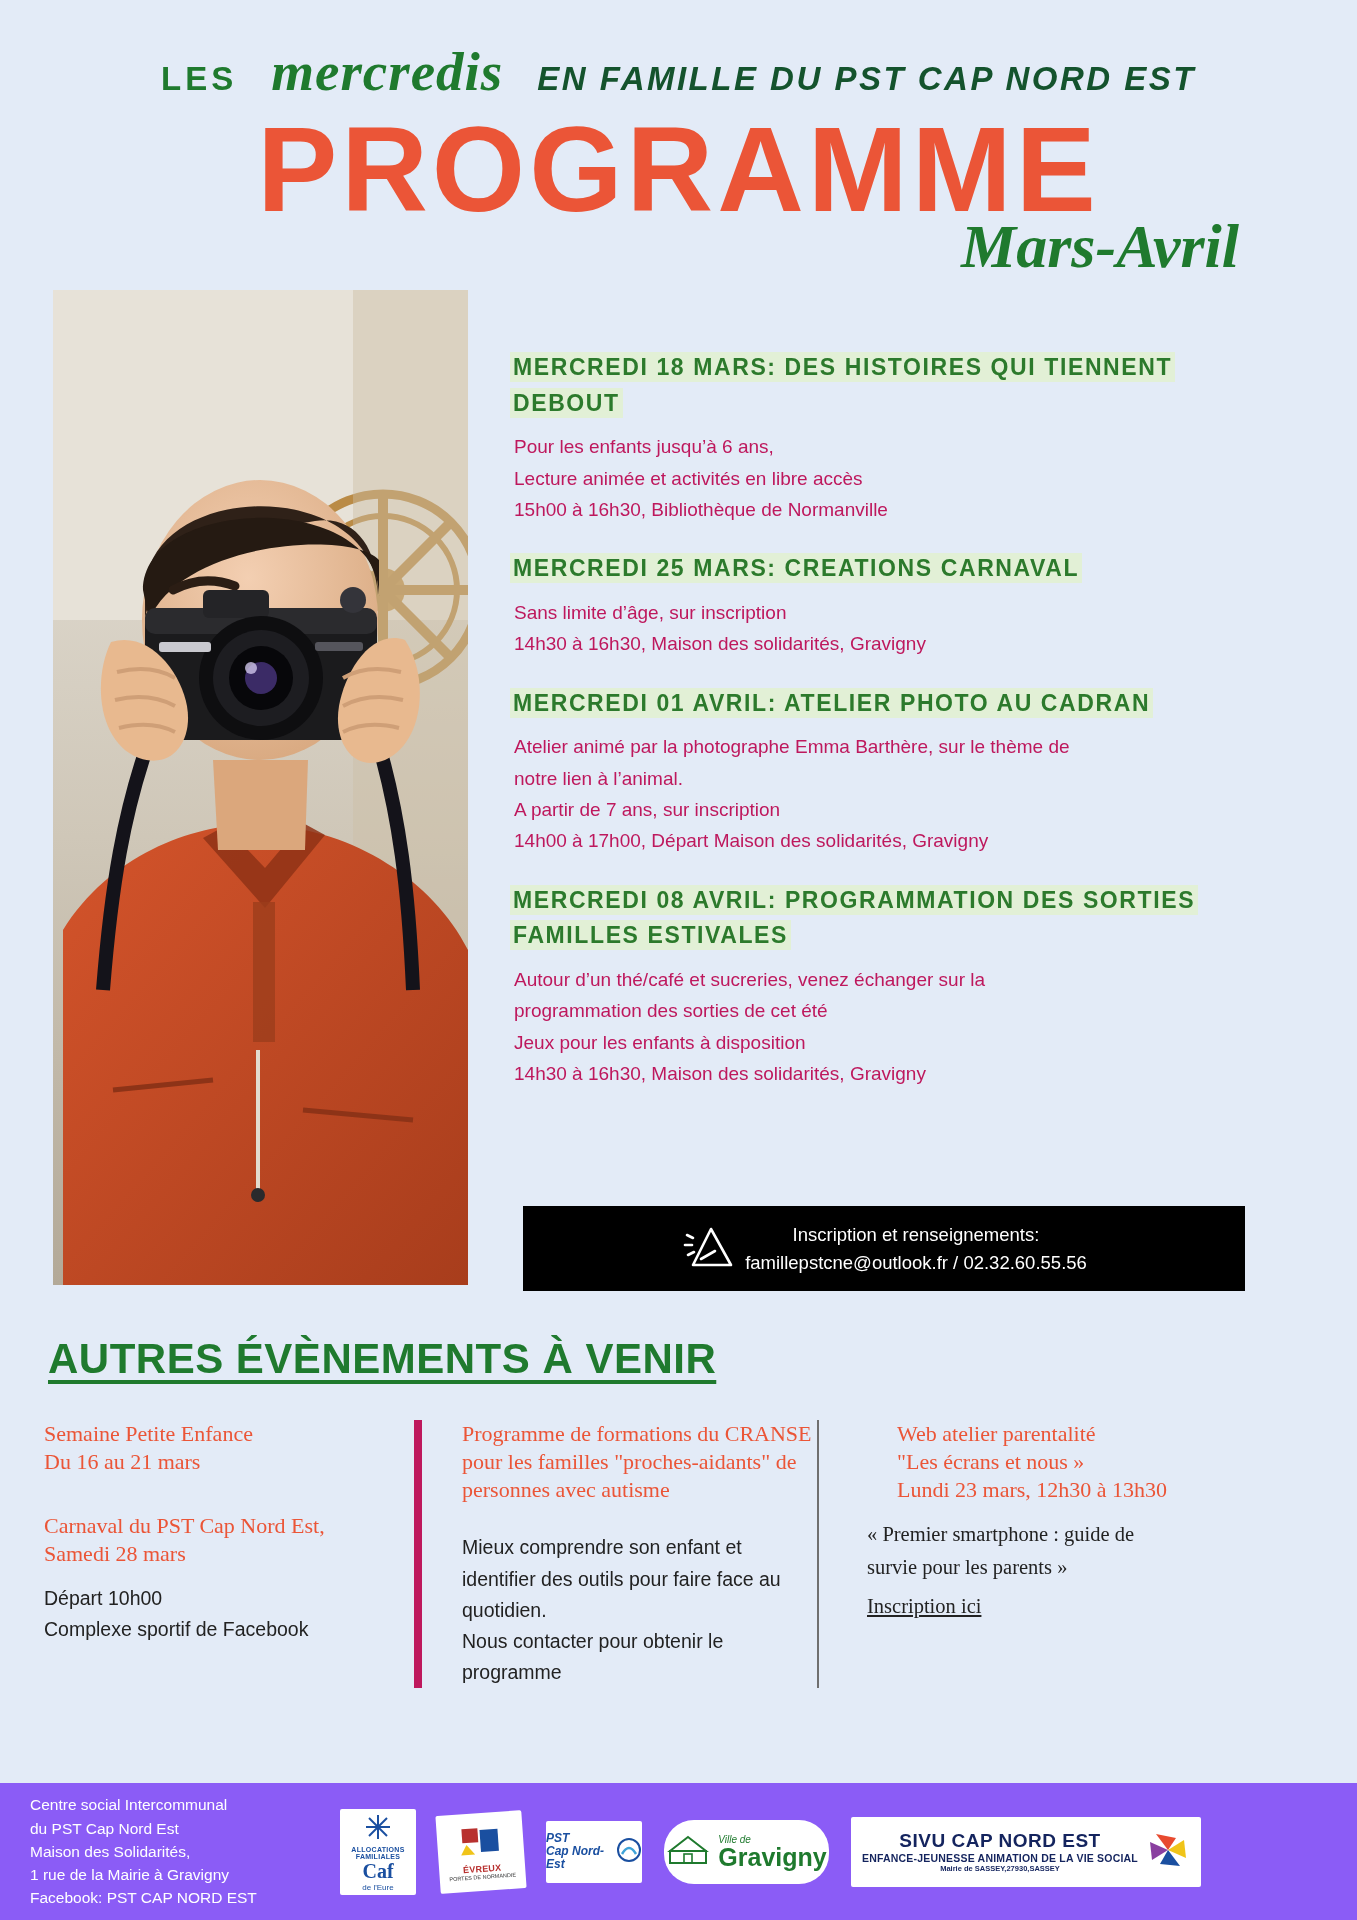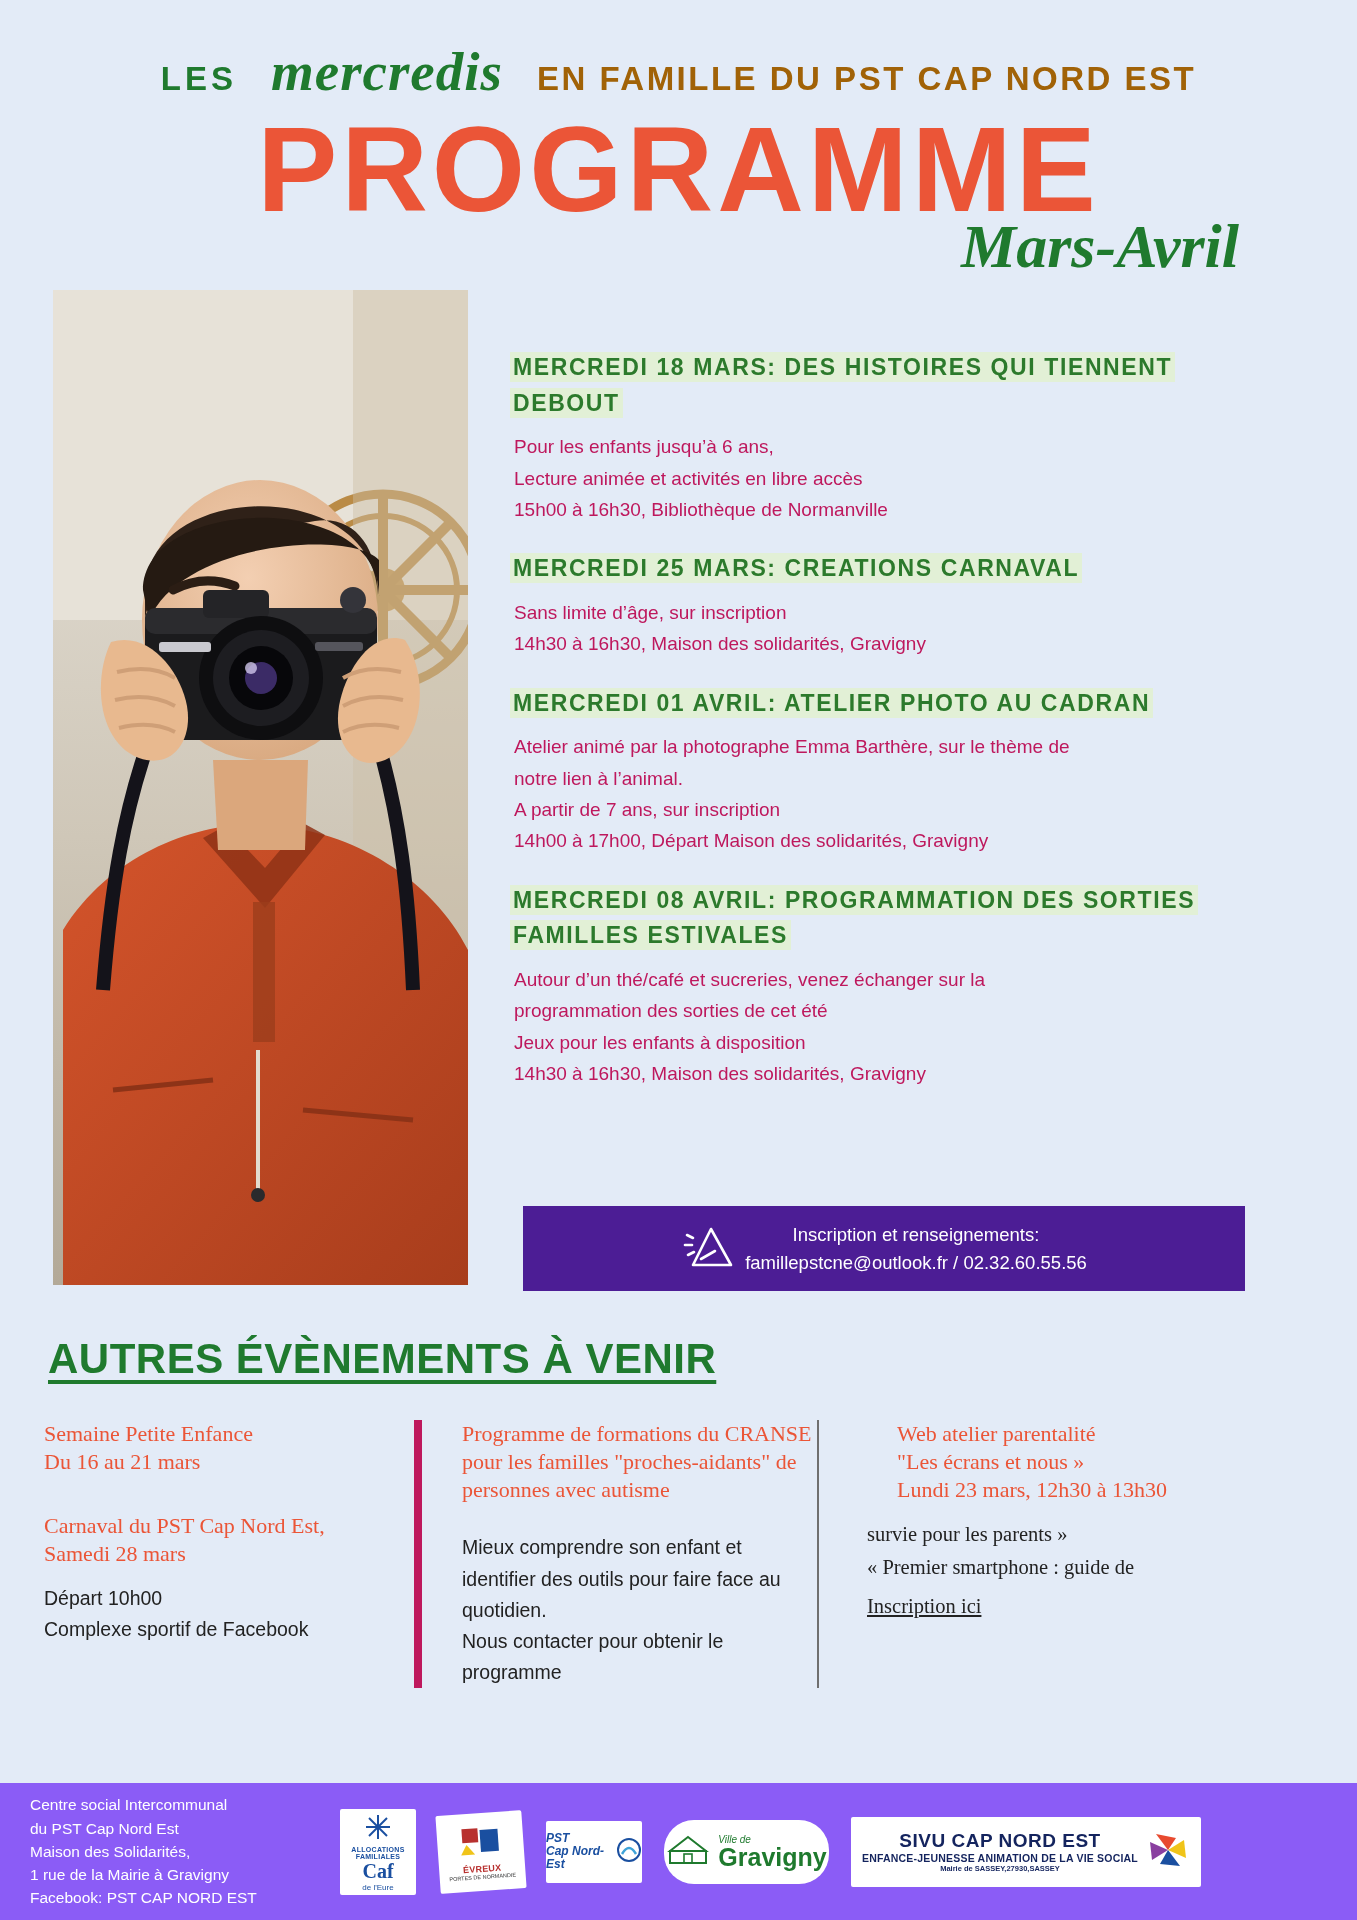--- a/index.html
+++ b/index.html
@@ -45,8 +45,9 @@
     font-size: 33px;
     font-weight: bold;
     letter-spacing: 2.5px;
-    color: #a16207;
+    color: #14532d;
     font-family: "Liberation Sans", sans-serif;
+    font-style: italic;
   }
   .programme {
     font-size: 120px;

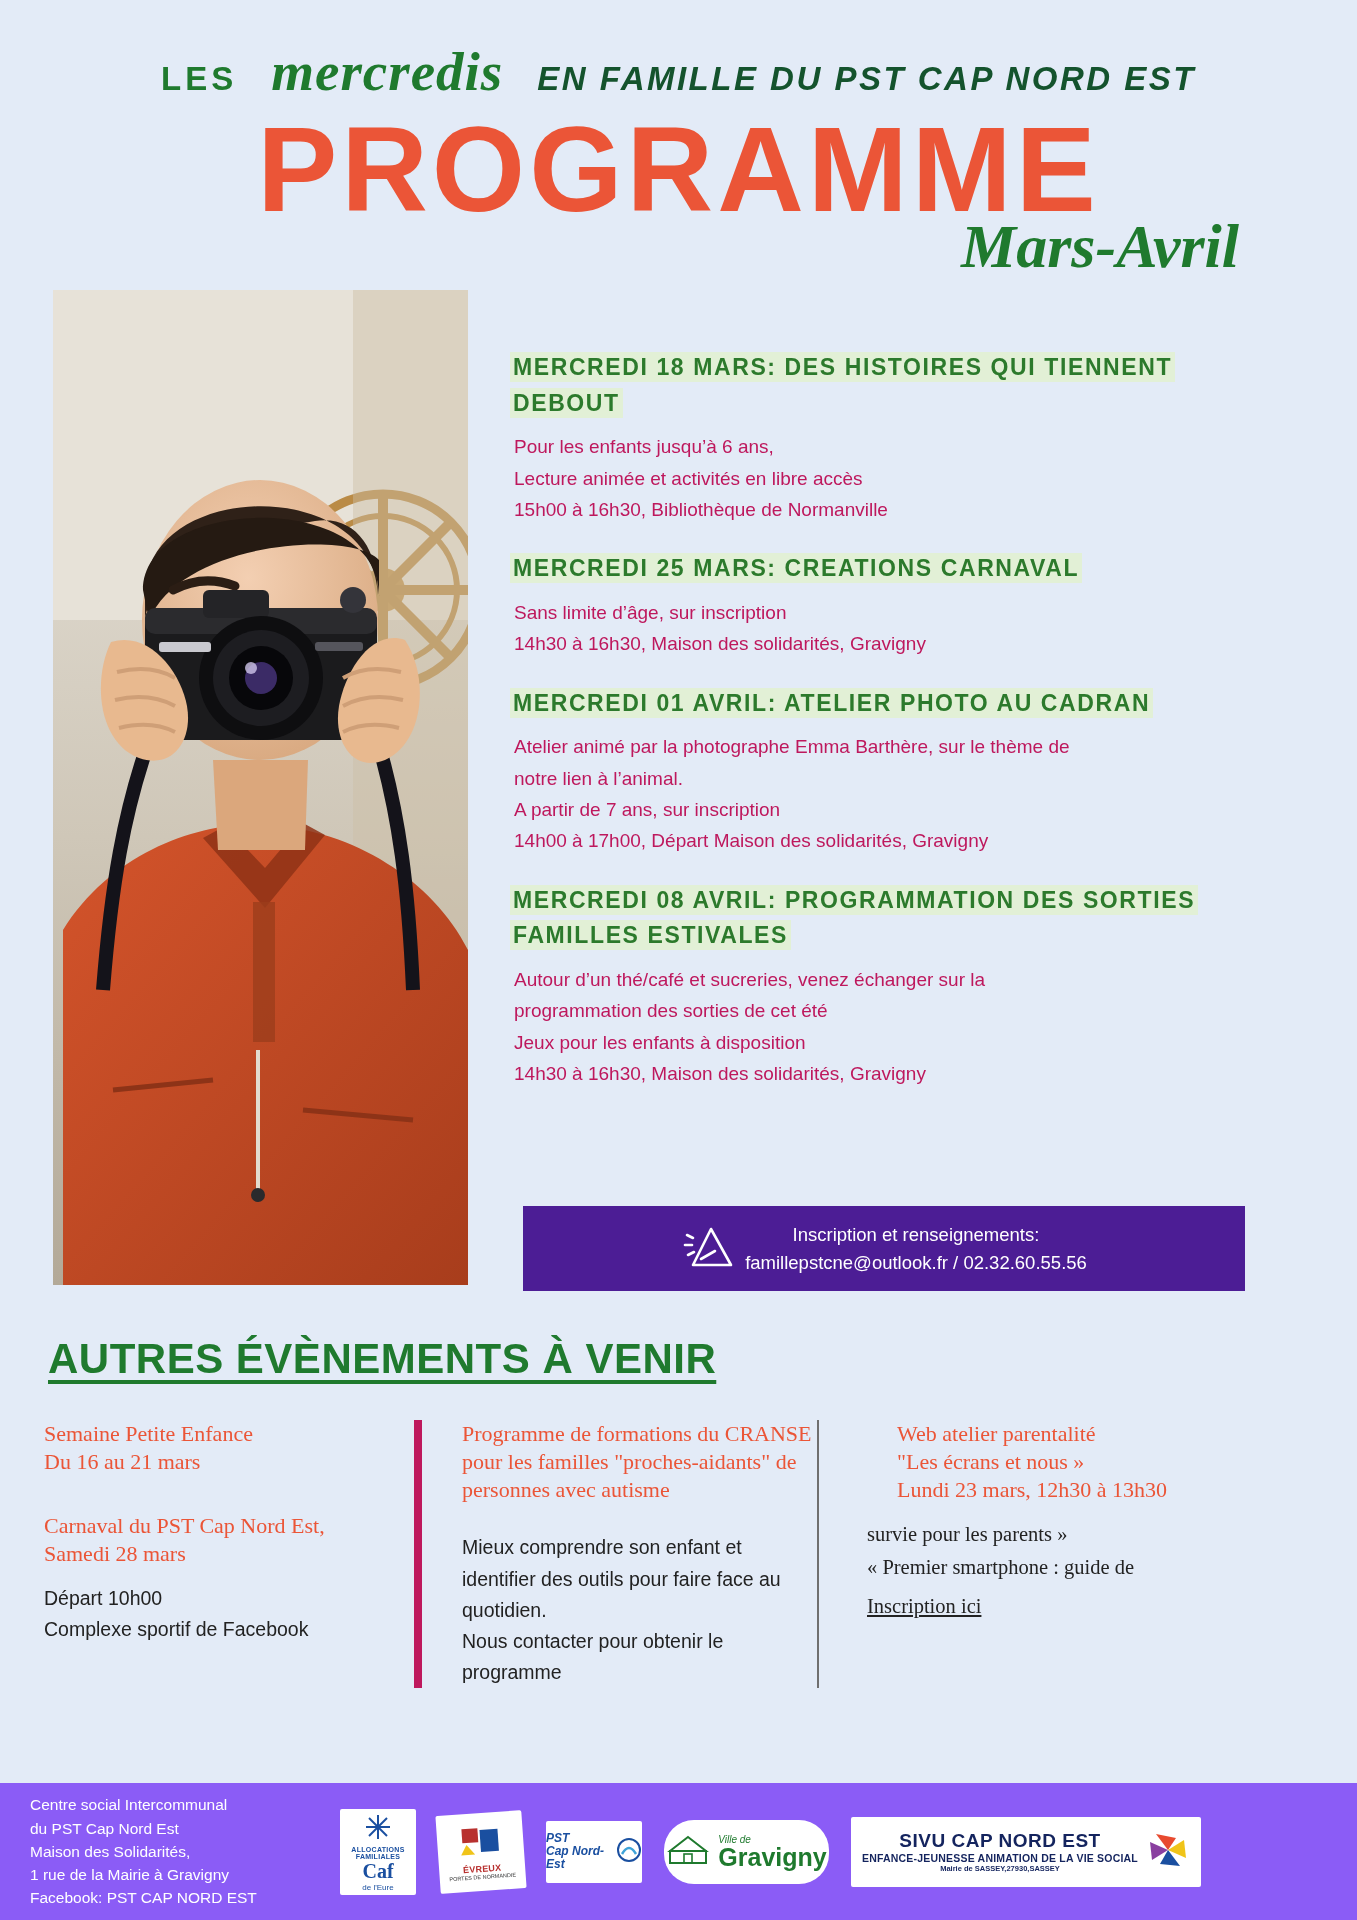--- a/index.html
+++ b/index.html
@@ -117,7 +117,7 @@
     top: 1206px;
     width: 722px;
     height: 85px;
-    background: #4c1d95;
+    background: #000000;
     display: flex;
     align-items: center;
     justify-content: center;

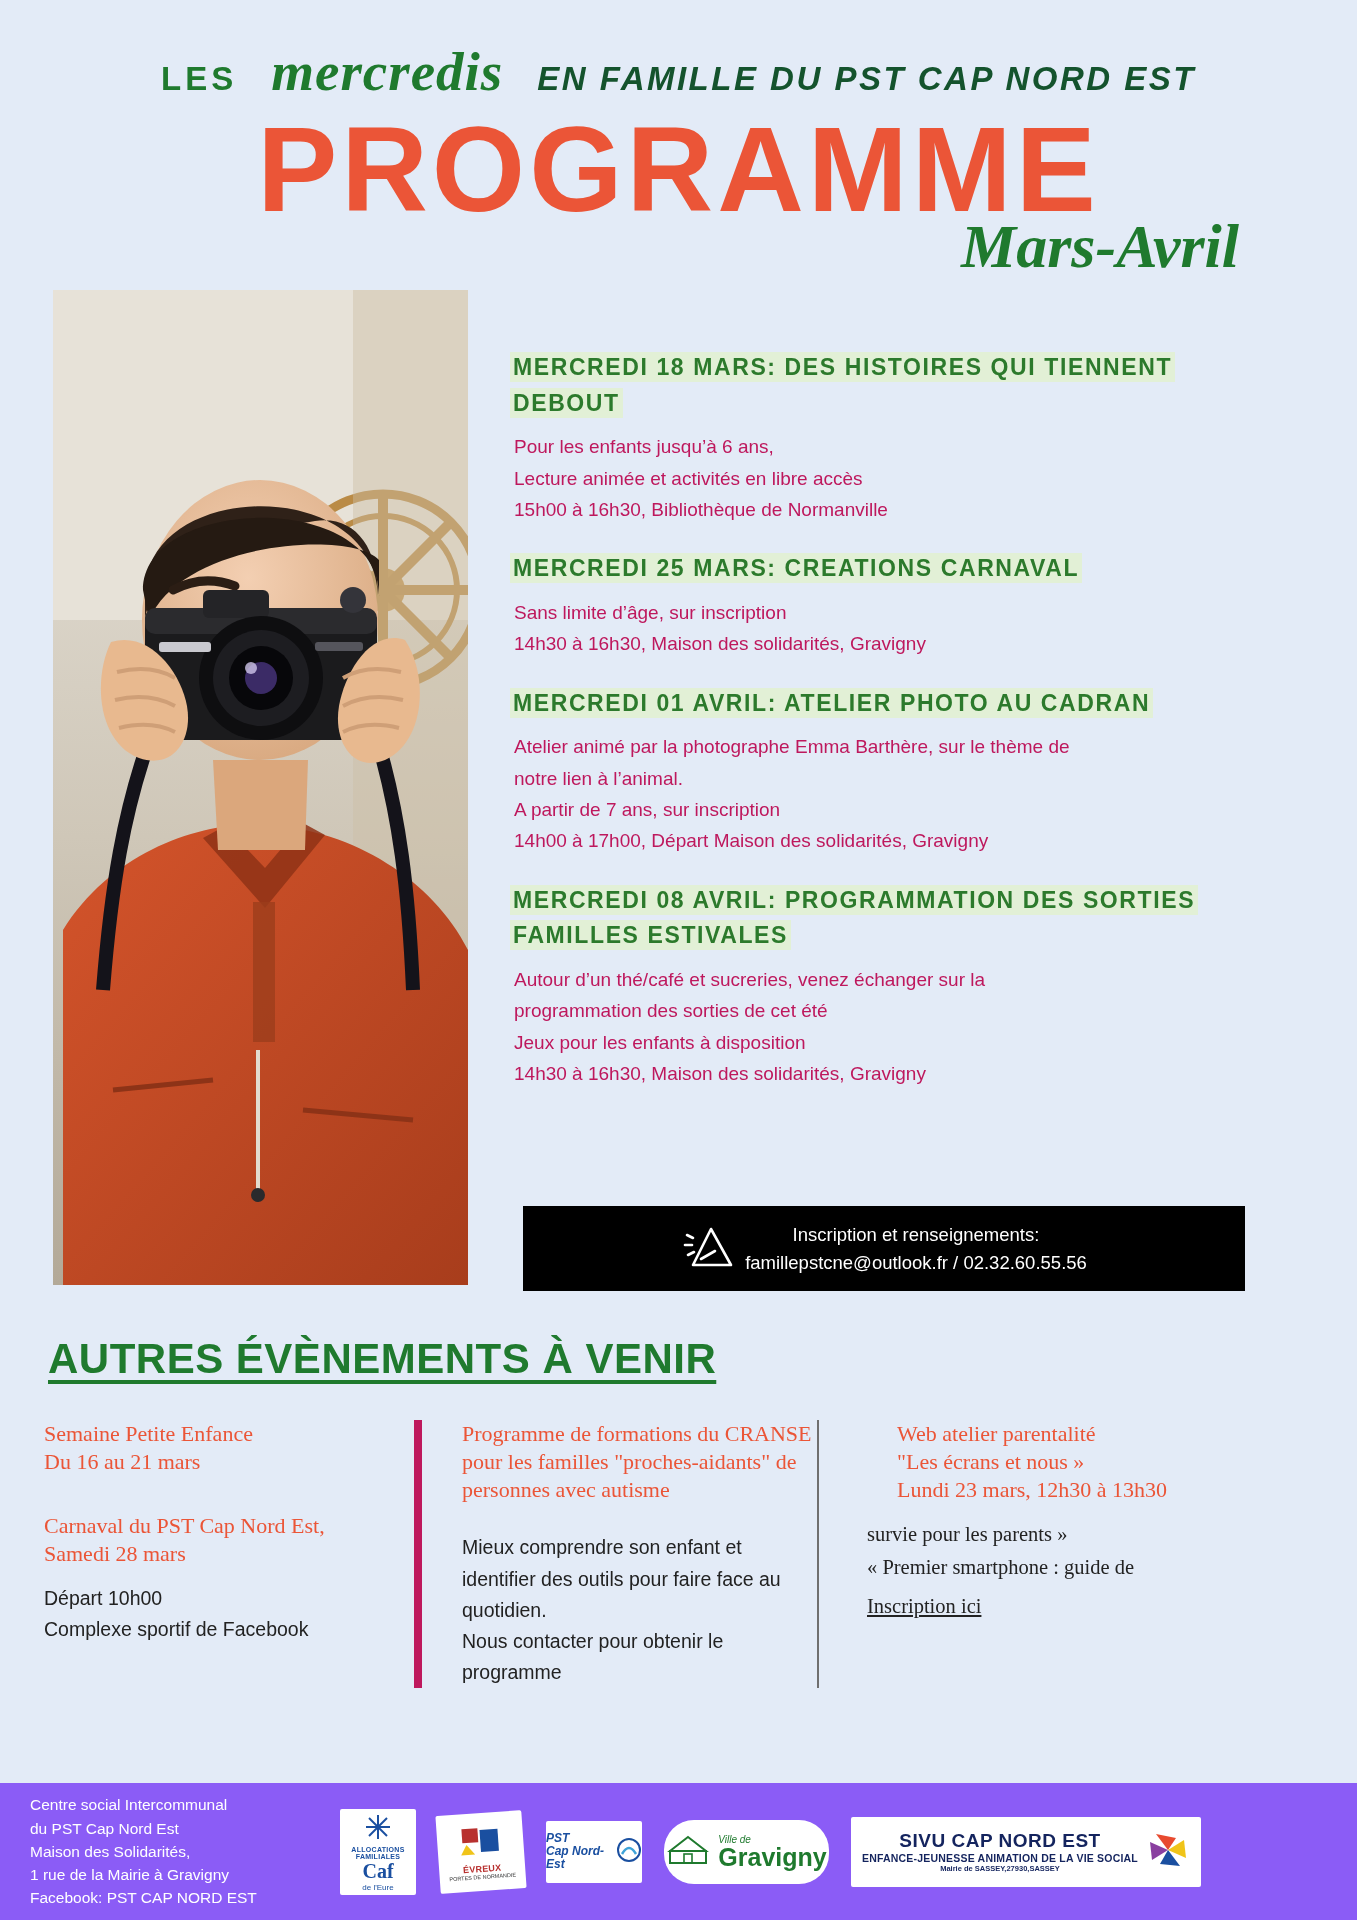--- a/index.html
+++ b/index.html
@@ -418,8 +418,8 @@
     <div class="col-head c3" style="white-space:pre-line">Web atelier parentalité
 "Les écrans et nous »
 Lundi 23 mars, 12h30 à 13h30</div>
+    <div class="col-sub serif">« Premier smartphone : guide de</div>
     <div class="col-sub serif">survie pour les parents »</div>
-    <div class="col-sub serif">« Premier smartphone : guide de</div>
     <div class="col-sub serif link-ul" style="display:inline-block;margin-top:6px">Inscription ici</div>
   </div>
 

